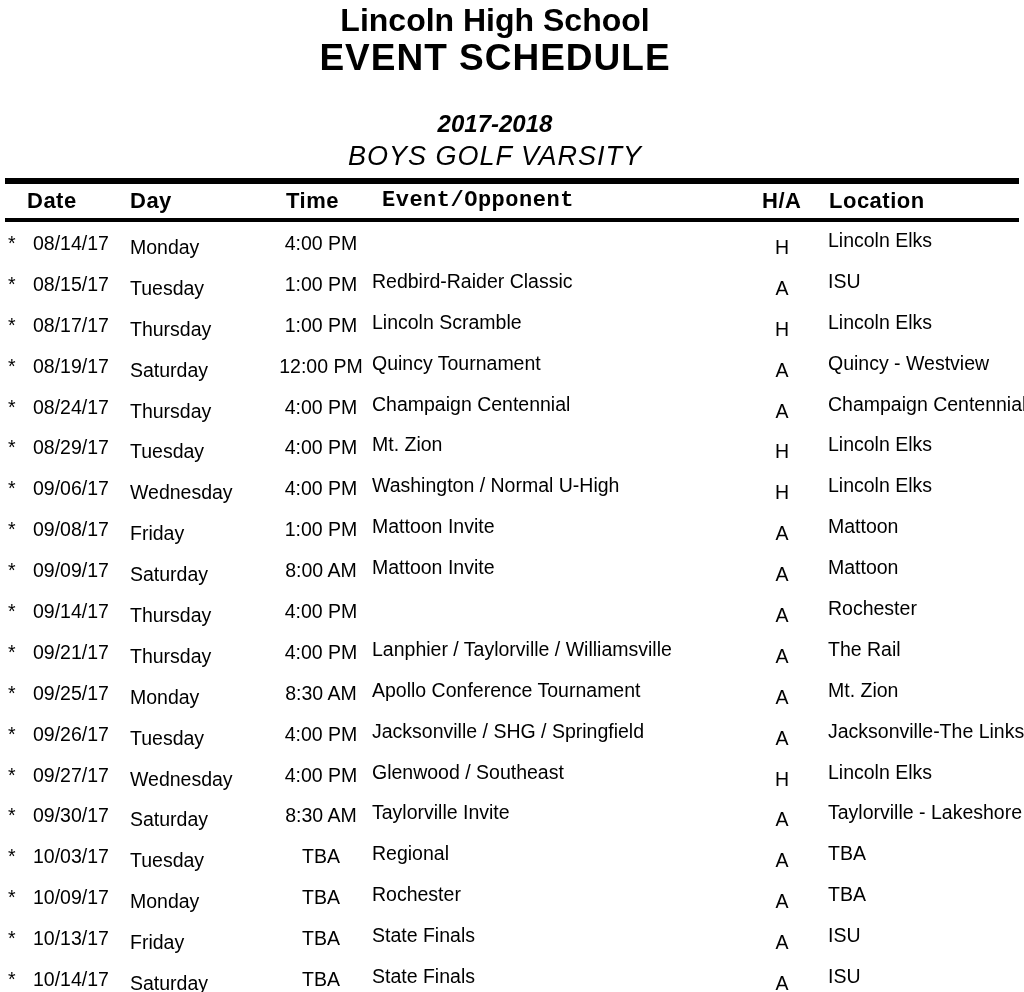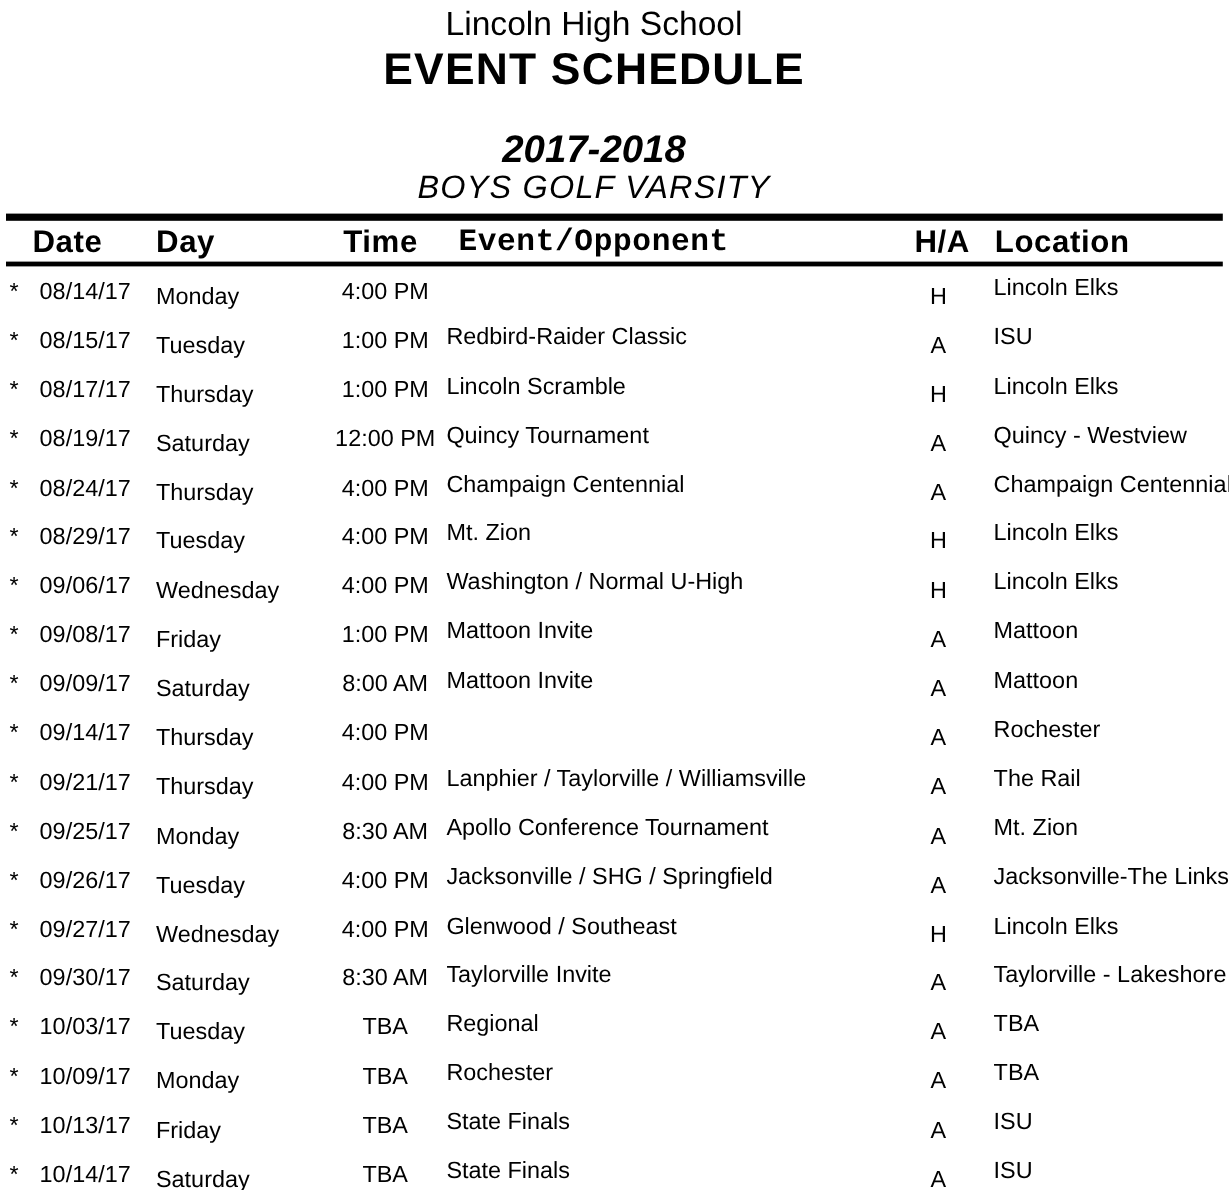--- a/index.html
+++ b/index.html
@@ -9,7 +9,7 @@
   }
   
   .titles{position:absolute;top:0;left:0;width:990px;text-align:center;}
-  .t-school{margin-top:3px;font-size:28px;font-weight:normal;line-height:34px;}
+  .t-school{margin-top:3px;font-size:32px;font-weight:bold;line-height:34px;}
   .t-heading{font-size:37px;font-weight:bold;line-height:42px;letter-spacing:1px;}
   .t-season{margin-top:31px;font-size:32px;font-weight:bold;font-style:italic;line-height:28px;}
   .t-team{font-size:27px;font-style:italic;line-height:36px;letter-spacing:1px;}

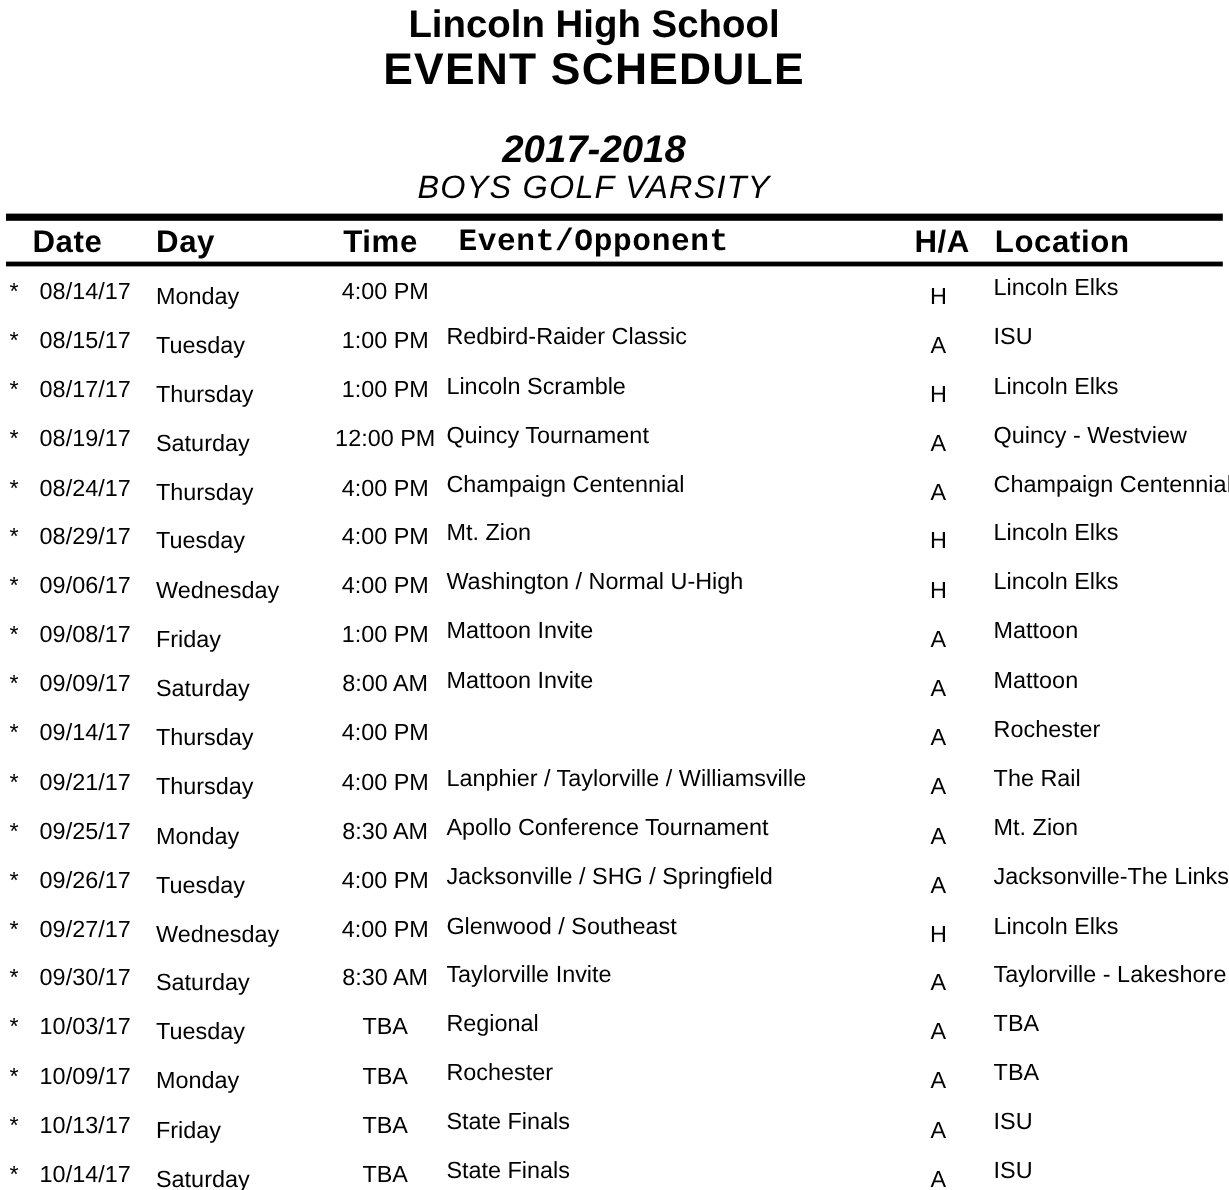--- a/index.html
+++ b/index.html
@@ -11,7 +11,7 @@
   .titles{position:absolute;top:0;left:0;width:990px;text-align:center;}
   .t-school{margin-top:3px;font-size:32px;font-weight:bold;line-height:34px;}
   .t-heading{font-size:37px;font-weight:bold;line-height:42px;letter-spacing:1px;}
-  .t-season{margin-top:31px;font-size:32px;font-weight:bold;font-style:italic;line-height:28px;}
+  .t-season{margin-top:31px;font-size:24px;font-weight:bold;font-style:italic;line-height:28px;}
   .t-team{font-size:27px;font-style:italic;line-height:36px;letter-spacing:1px;}
   
   .rule{position:absolute;left:5px;width:1014px;background:#000;}

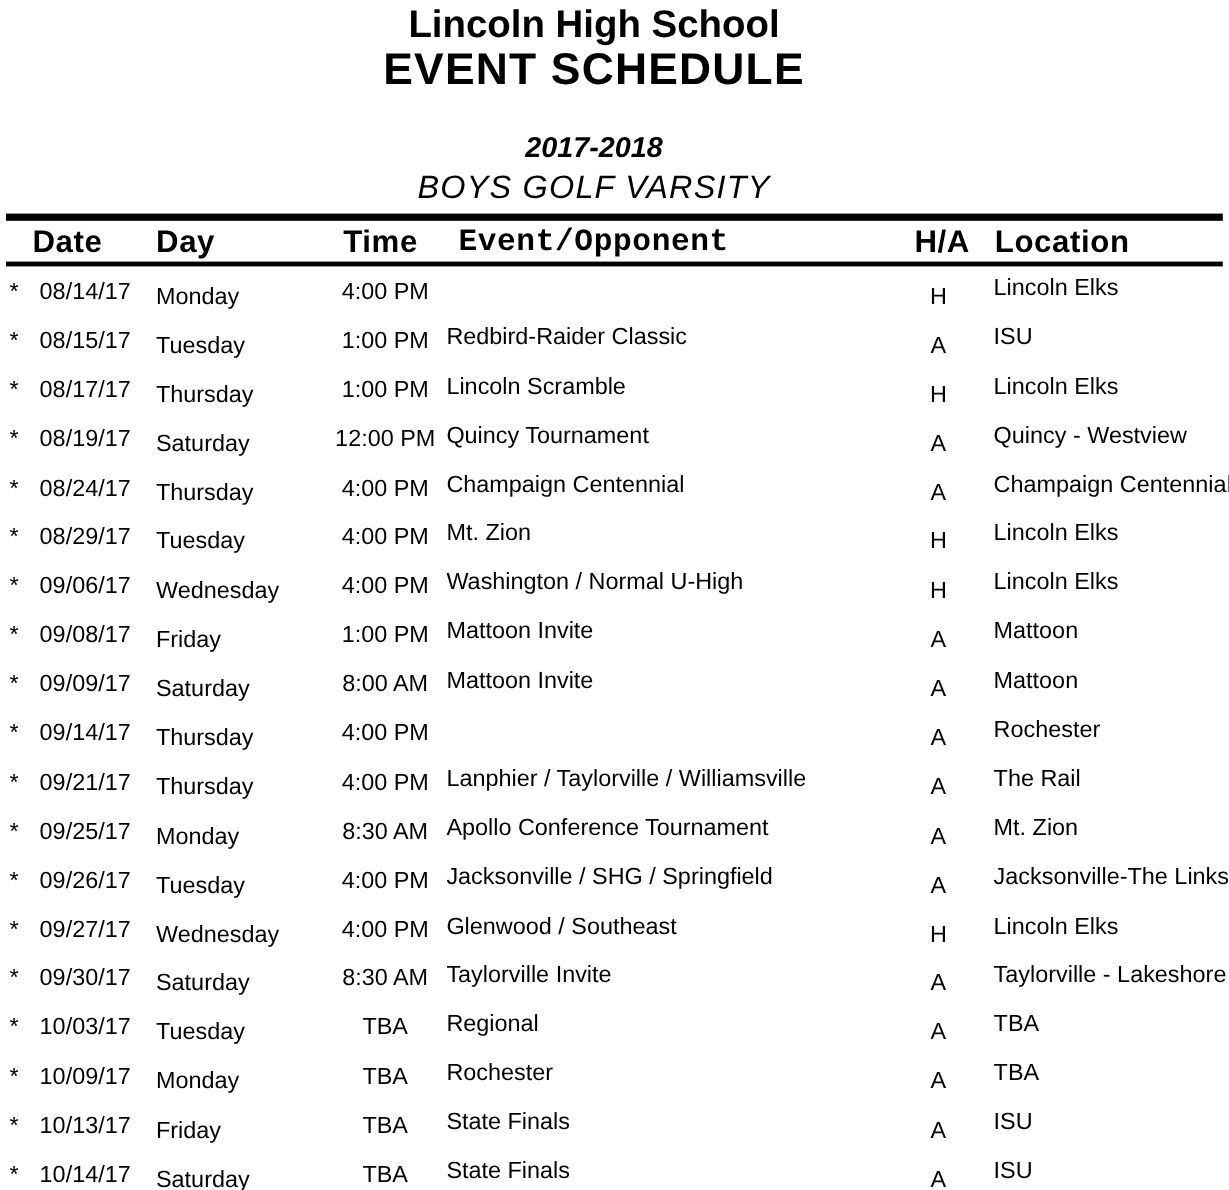--- a/index.html
+++ b/index.html
@@ -19,7 +19,7 @@
   .rule-mid{top:218px;height:4px;}
   
   .thead span{
-    position:absolute;top:189px;font-size:26px;font-weight:bold;
+    position:absolute;top:189px;font-size:22px;font-weight:bold;
     line-height:24px;letter-spacing:.5px;white-space:nowrap;
   }
   .h-date{left:27px;}

